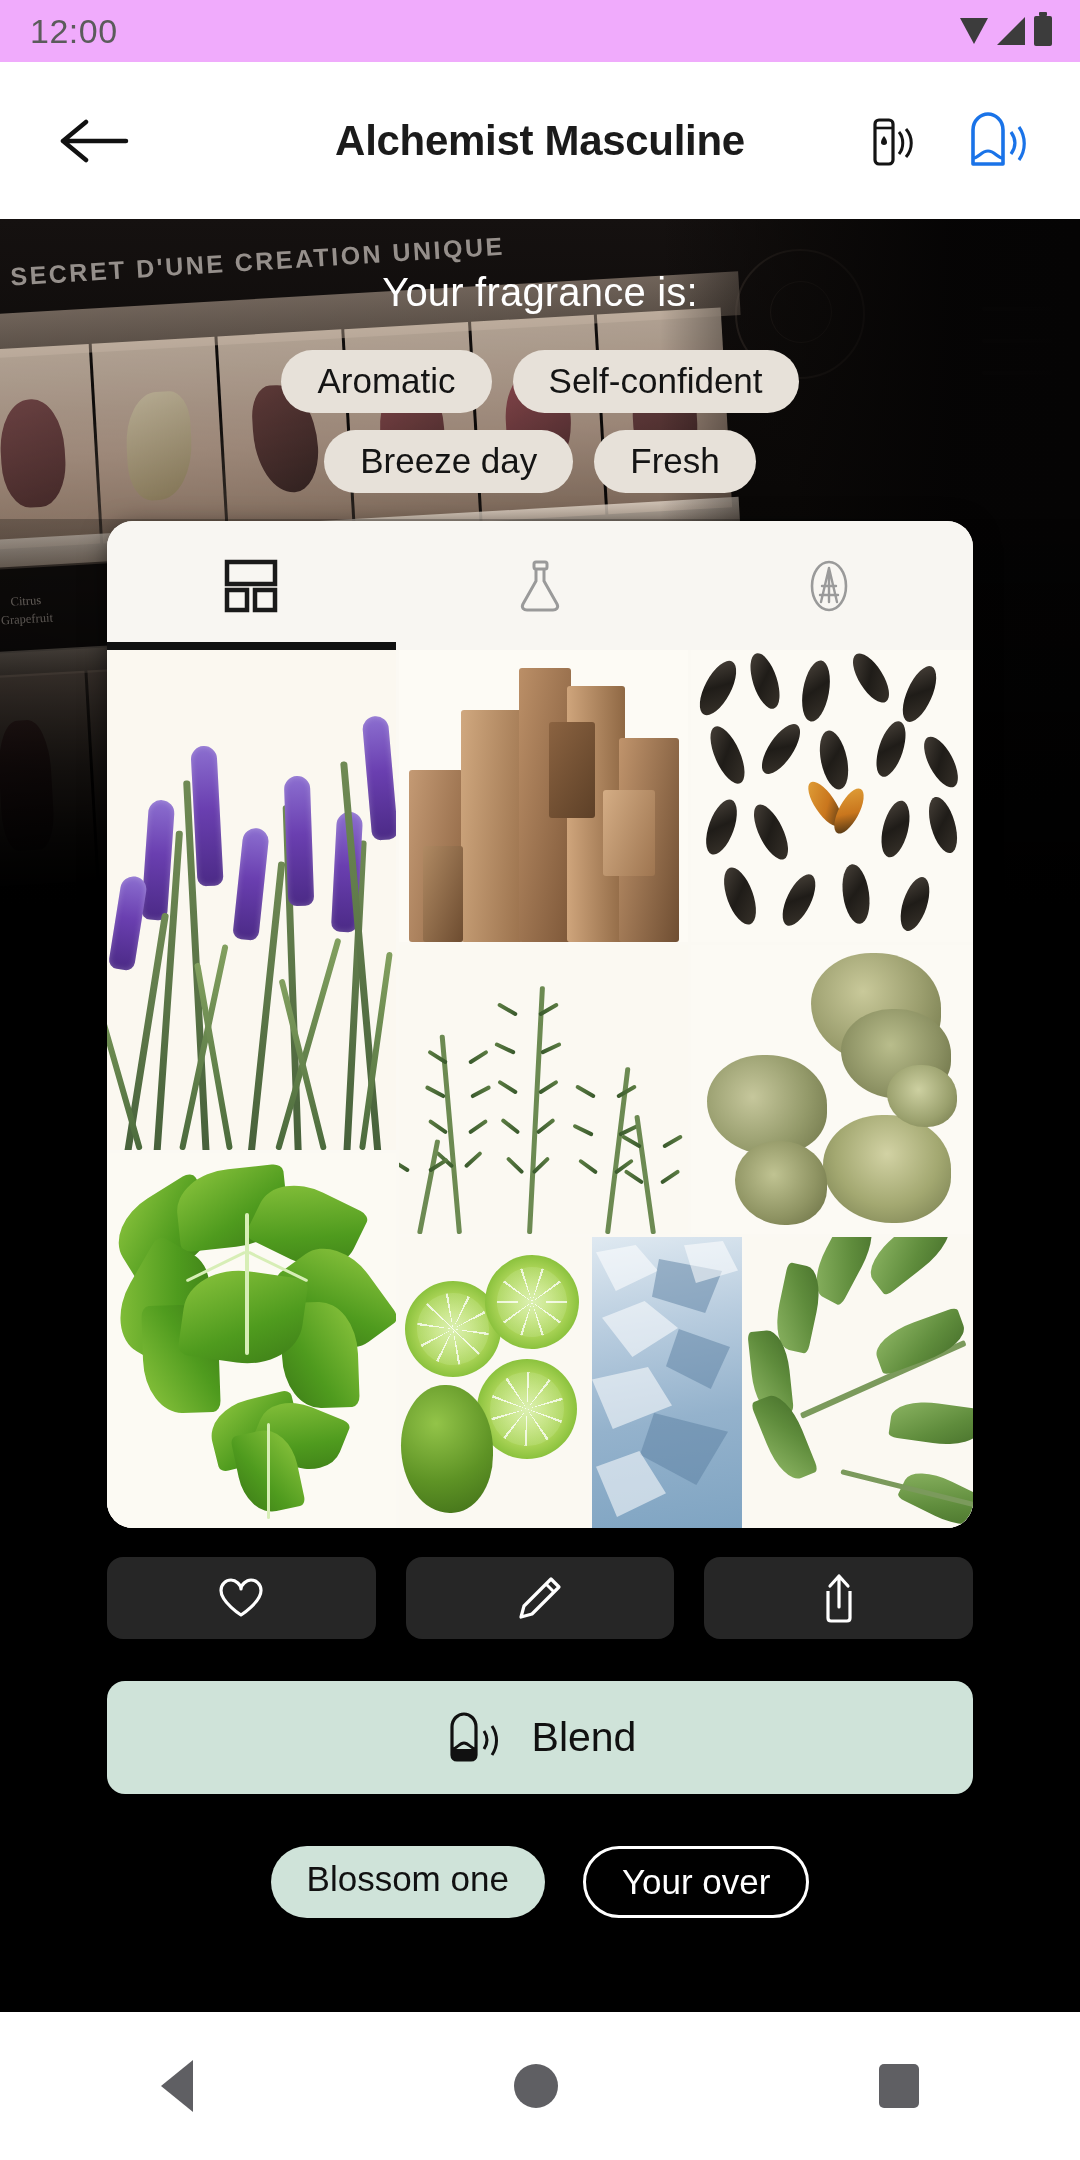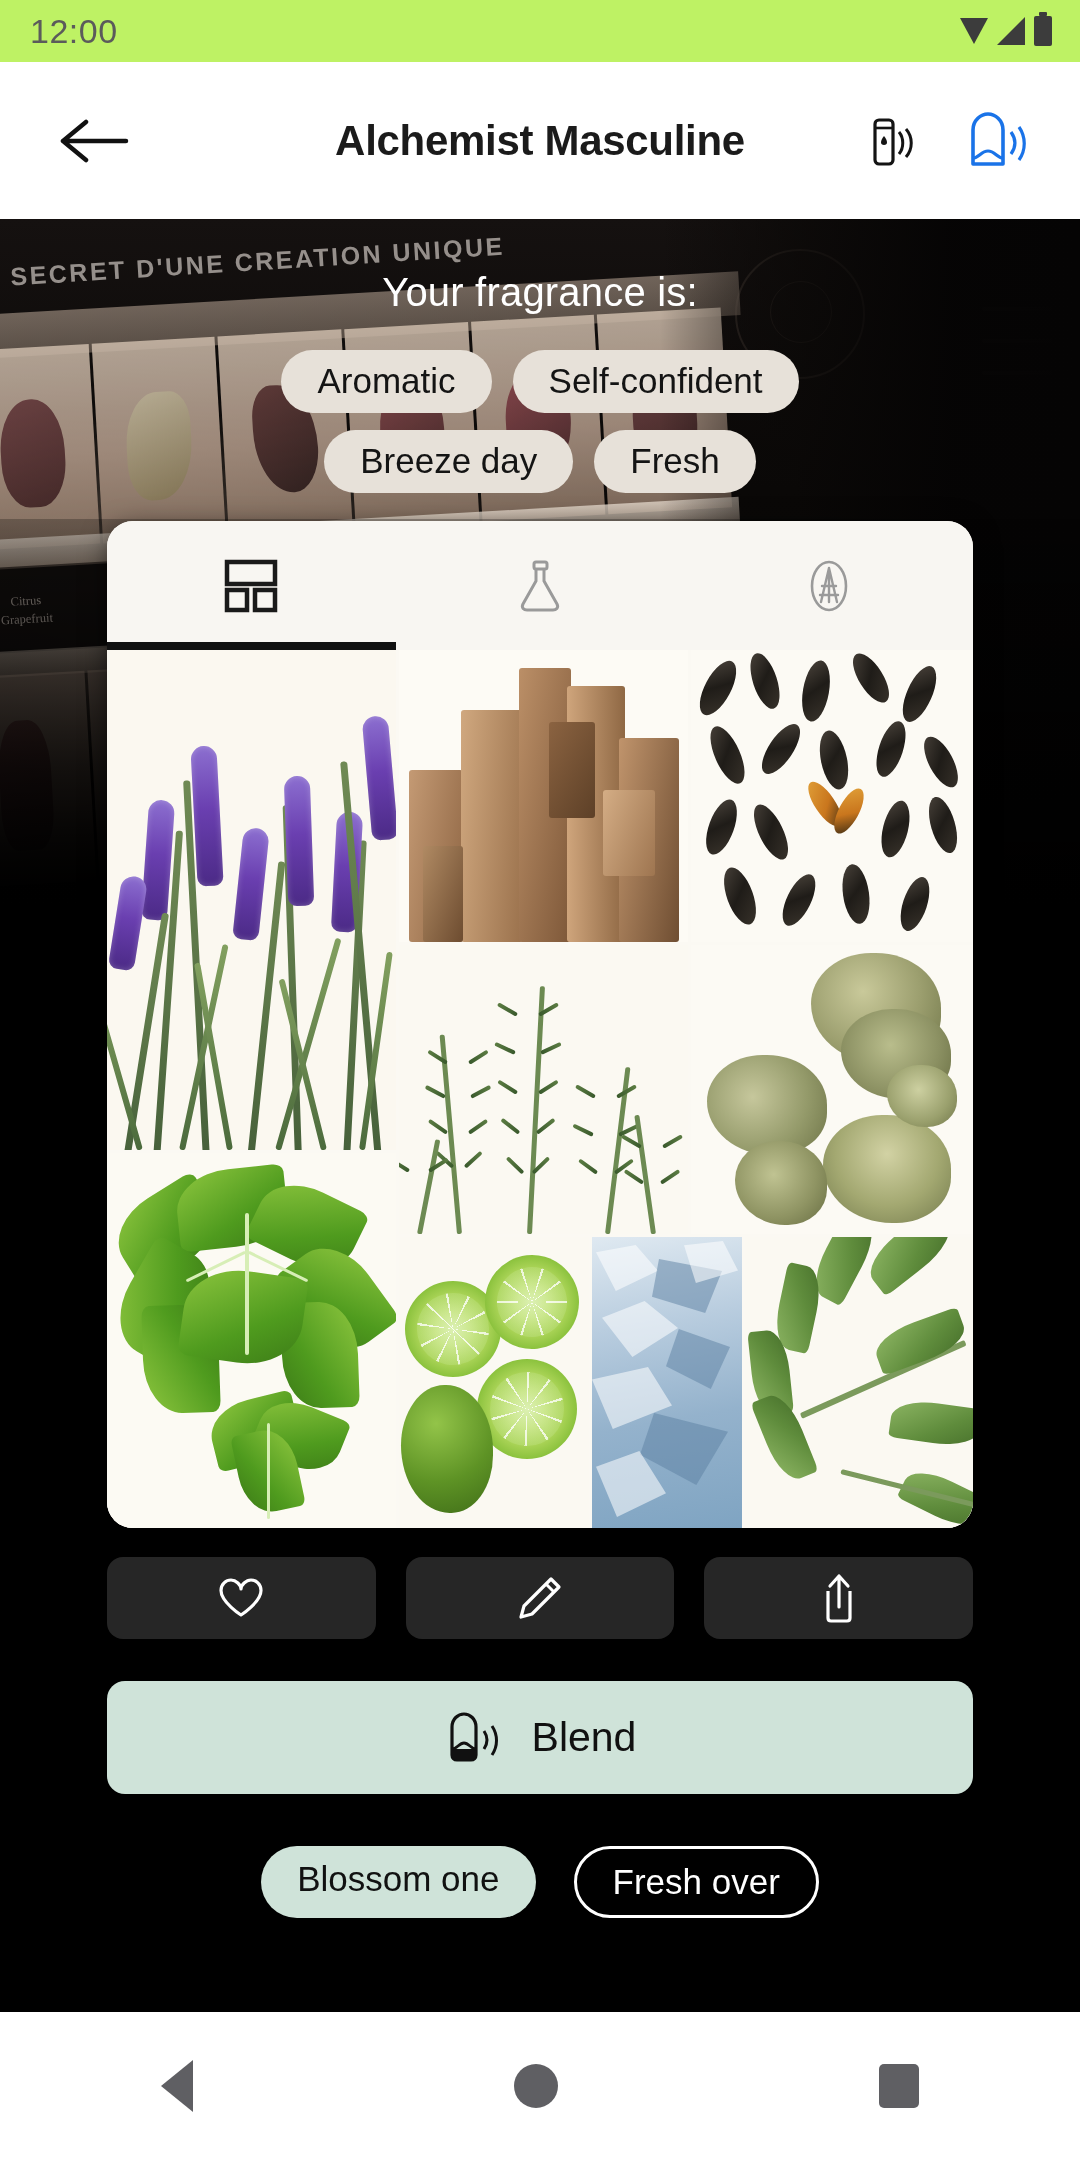--- a/index.html
+++ b/index.html
@@ -14,7 +14,7 @@
   
   .statusbar {
     position:absolute; left:0; top:0; width:1080px; height:62px;
-    background:#bef264; display:flex; align-items:center;
+    background:#f0abfc; display:flex; align-items:center;
     padding: 0 28px 0 30px;
   }
   .status-time { font-size:34px; color:#5b5b5b; letter-spacing:0.5px; }

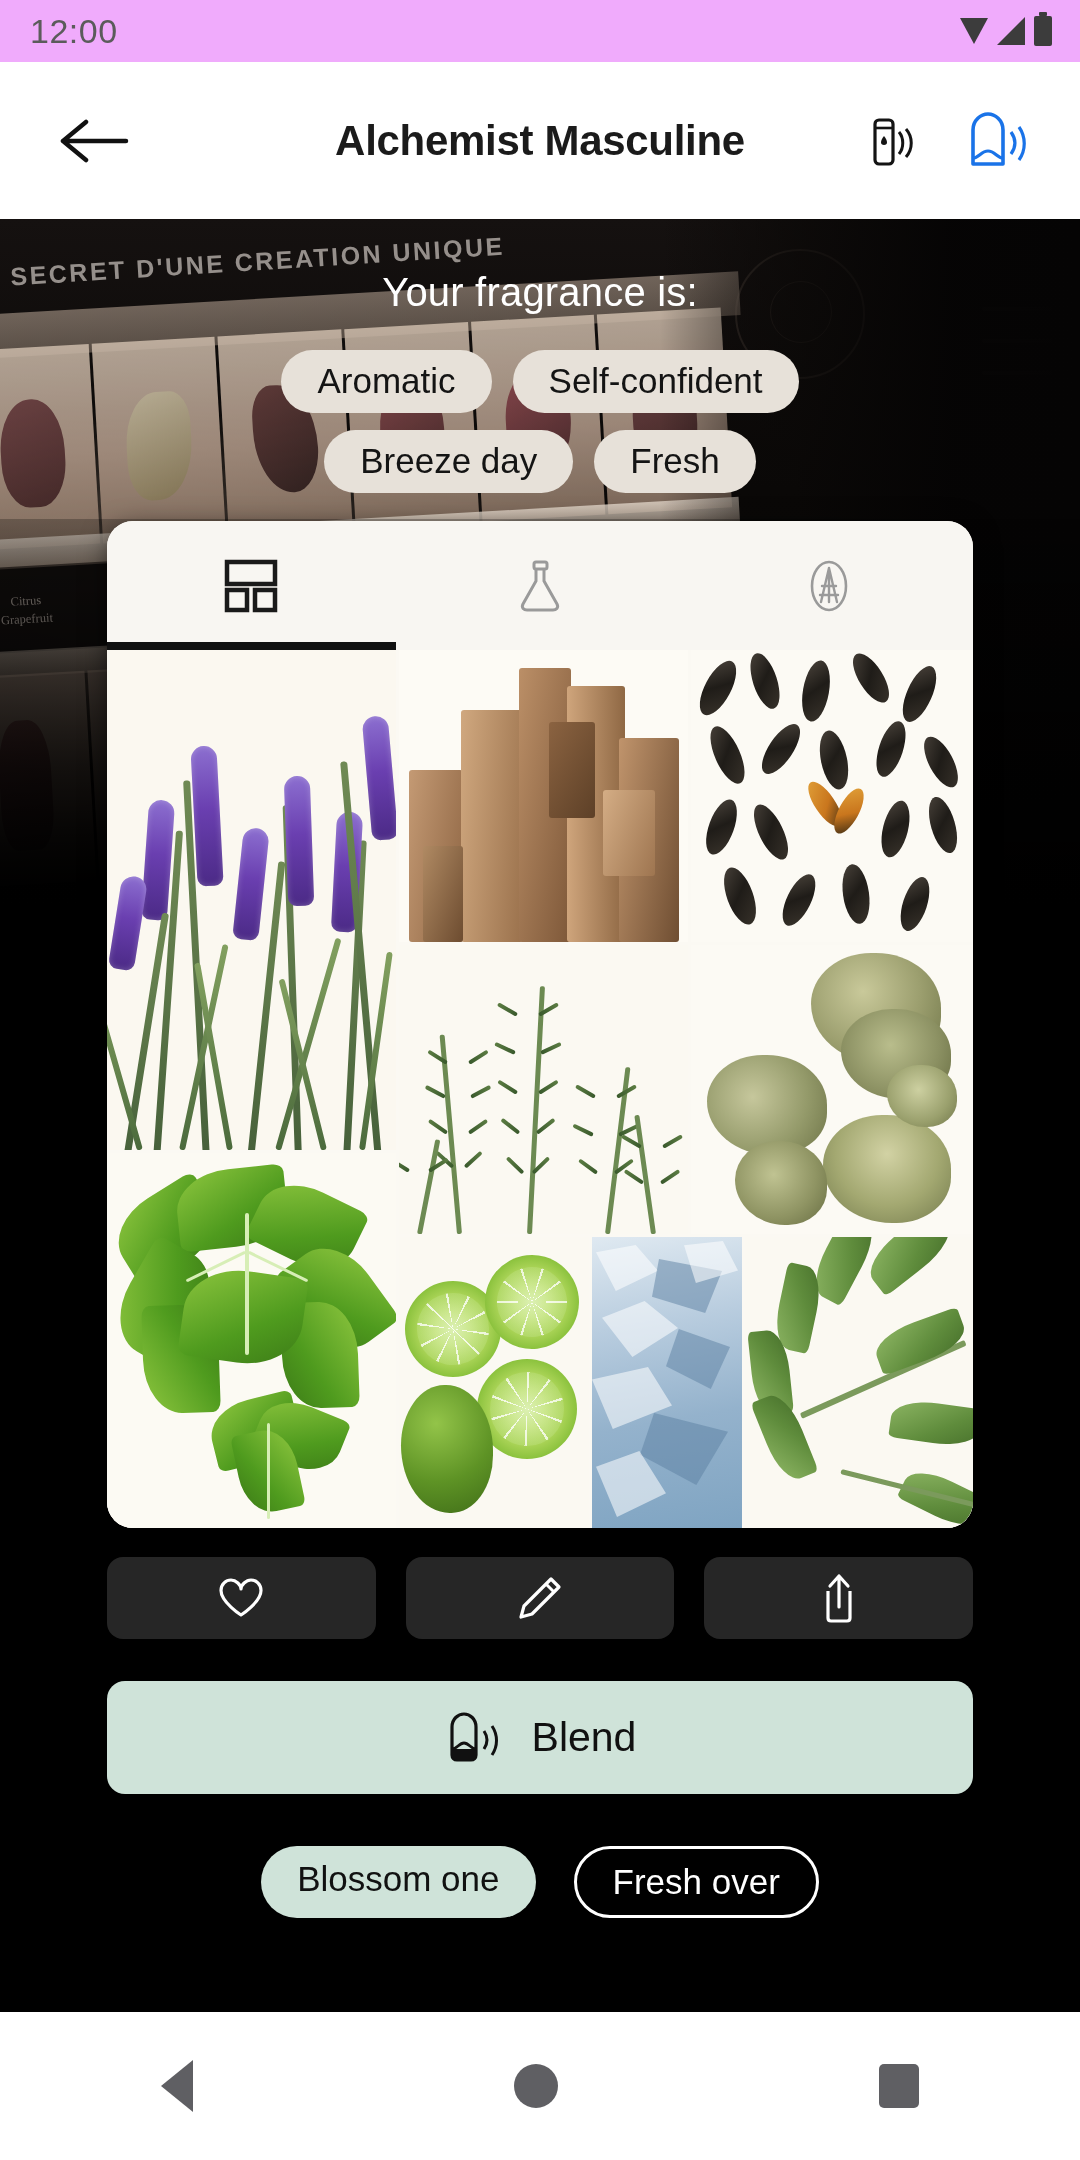--- a/index.html
+++ b/index.html
@@ -569,7 +569,7 @@
 
   <div class="pill-row">
     <div class="pill another">Blossom one</div>
-    <div class="pill start">Fresh over</div>
+    <div class="pill start">Your over</div>
   </div>
 
   <div class="navbar">

